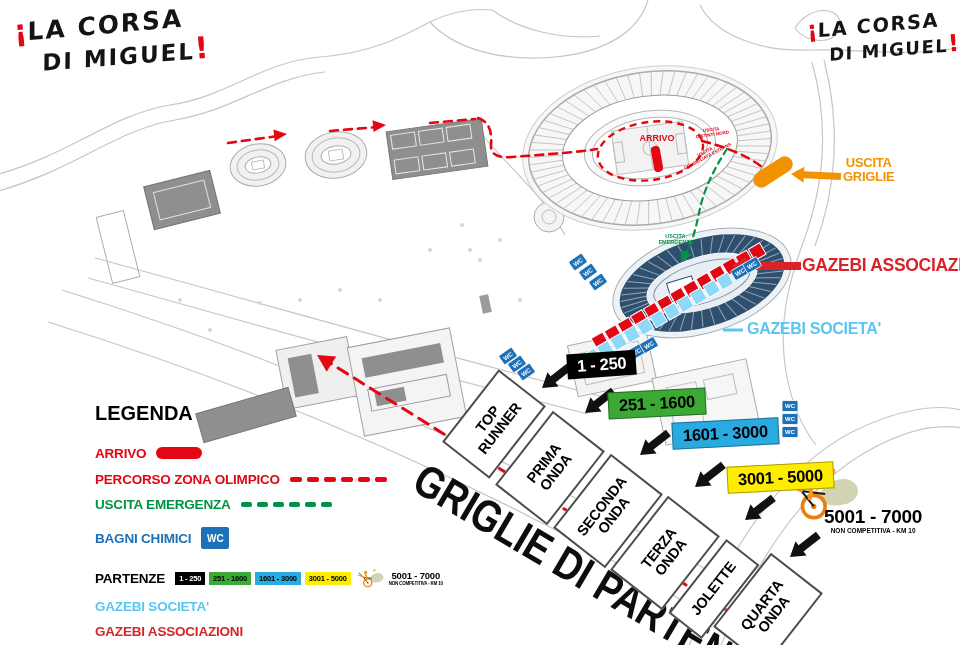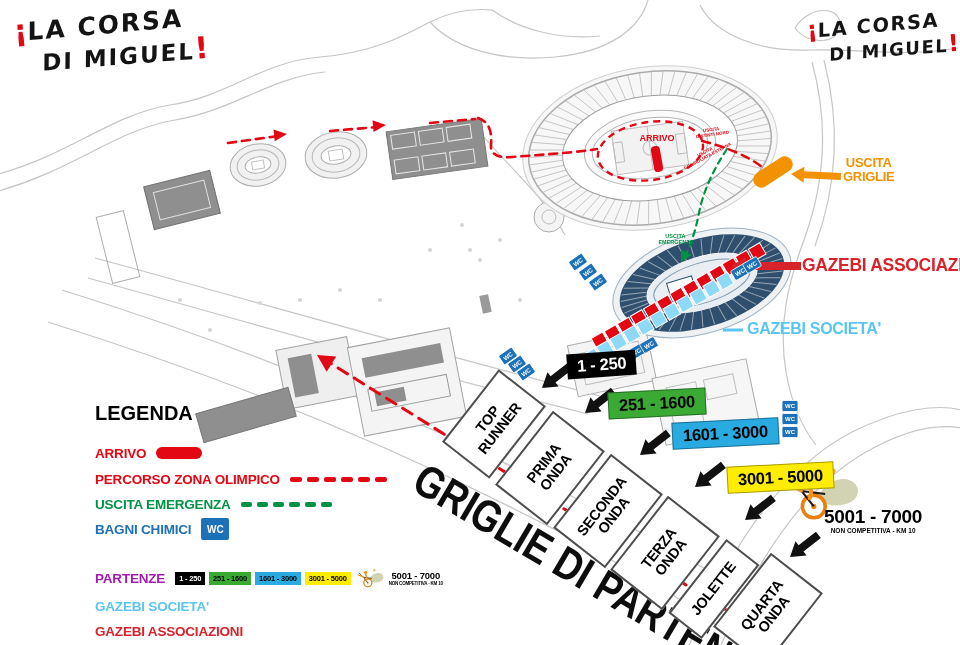--- a/index.html
+++ b/index.html
@@ -542,7 +542,7 @@
           <i></i>
         </span>
   </div>
-  <div class="leg-row" style="top:122px">
+  <div class="leg-row" style="top:131px">
     <span class="leg-label c-blue">BAGNI CHIMICI</span>
     <span class="sw-wc">WC</span>
   </div>

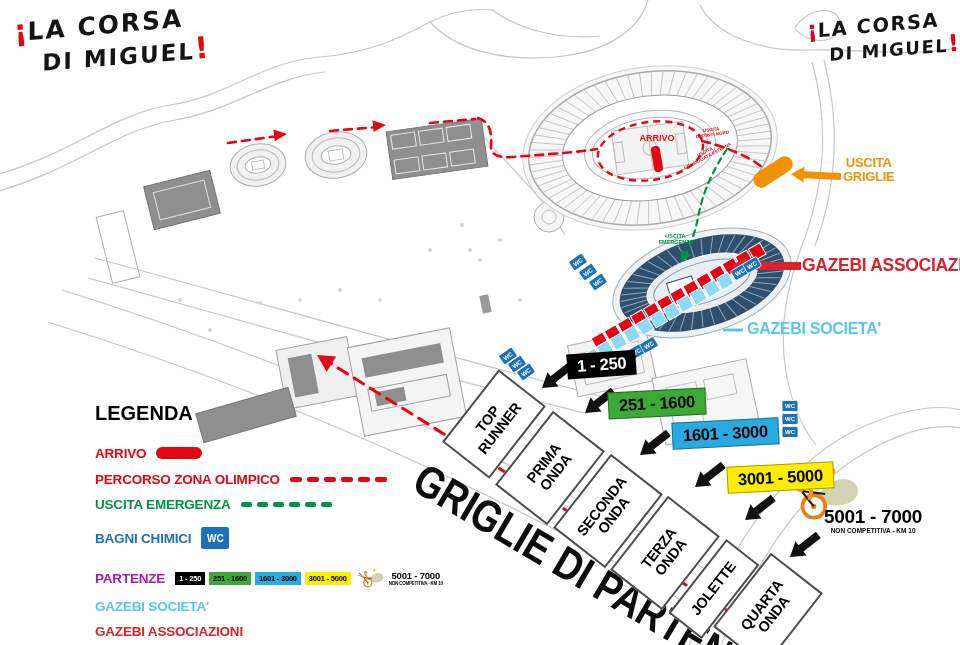--- a/index.html
+++ b/index.html
@@ -50,7 +50,7 @@
   .leg-row{position:absolute;left:0;display:flex;align-items:center;gap:10px;height:18px;}
   .leg-label{font-weight:900;font-size:13.5px;letter-spacing:-0.2px;white-space:nowrap;}
   .c-red{color:#e30613;} .c-crimson{color:#d8232a;} .c-green{color:#009245;}
-  .c-blue{color:#1d71b8;} .c-orange{color:#f39200;} .c-black{color:#a21caf;} .c-cyan{color:#5bc5f2;}
+  .c-blue{color:#1d71b8;} .c-orange{color:#f39200;} .c-black{color:#000000;} .c-cyan{color:#5bc5f2;}
   .sw-bar{width:46px;height:12px;border-radius:7px;background:#e30613;}
   .sw-bar.orange{width:50px;height:14px;background:#f39200;}
   .dashes{display:flex;gap:5px;align-items:center;}

